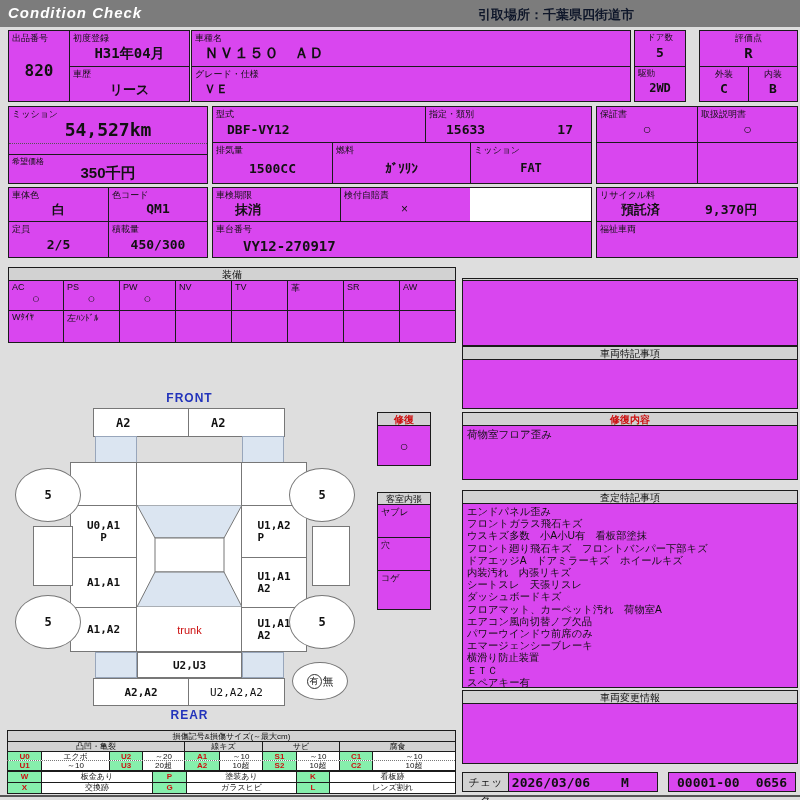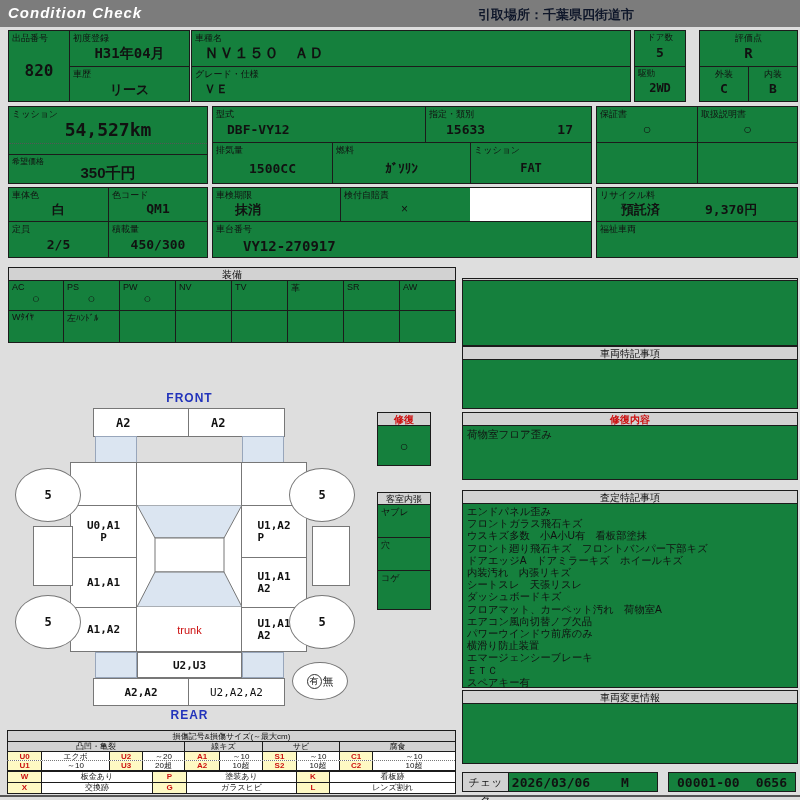--- a/index.html
+++ b/index.html
@@ -6,7 +6,7 @@
   html,body{width:800px;height:800px}
   body{position:relative;background:#dedede;font-family:"Liberation Sans","DejaVu Sans",sans-serif;color:#111;overflow:hidden}
   .a{position:absolute}
-  .bx{background:#15803d;border:1px solid #1b1b1b}
+  .bx{background:#d946ef;border:1px solid #1b1b1b}
   .lb{position:absolute;top:1px;left:3px;font-size:9px;white-space:nowrap;font-weight:normal}
   .lbc{position:absolute;top:1px;left:0;right:0;text-align:center;font-size:9px;white-space:nowrap}
   .vc{position:absolute;left:0;right:0;text-align:center;font-weight:bold;white-space:nowrap}

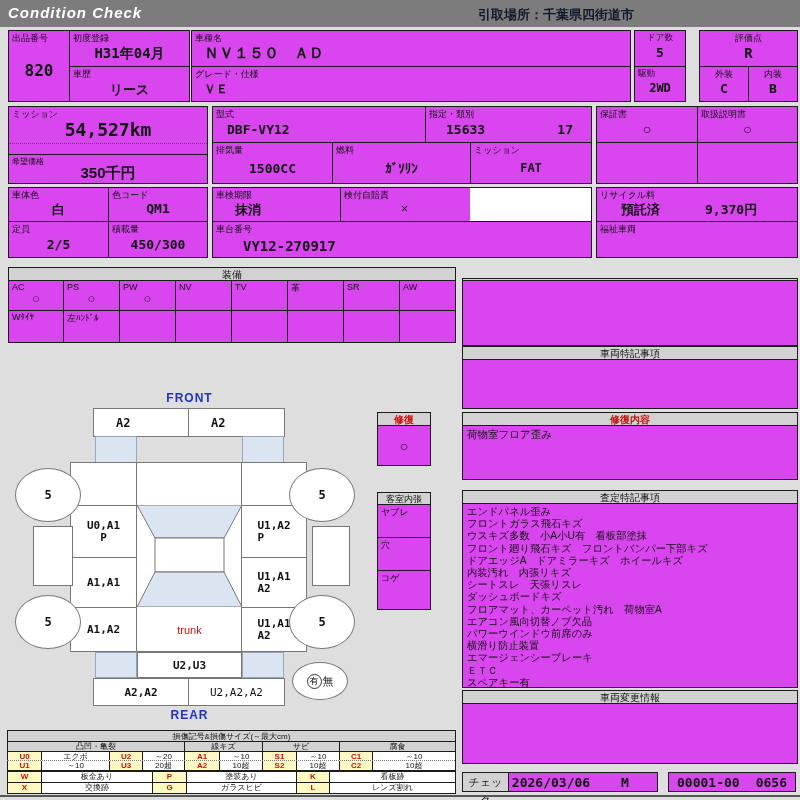--- a/index.html
+++ b/index.html
@@ -220,8 +220,8 @@
   <div class="asl">フロアマット、カーペット汚れ　荷物室A</div>
   <div class="asl">エアコン風向切替ノブ欠品</div>
   <div class="asl">パワーウインドウ前席のみ</div>
+  <div class="asl">エマージェンシーブレーキ</div>
   <div class="asl">横滑り防止装置</div>
-  <div class="asl">エマージェンシーブレーキ</div>
   <div class="asl">ＥＴＣ</div>
   <div class="asl">スペアキー有</div>
 </div>

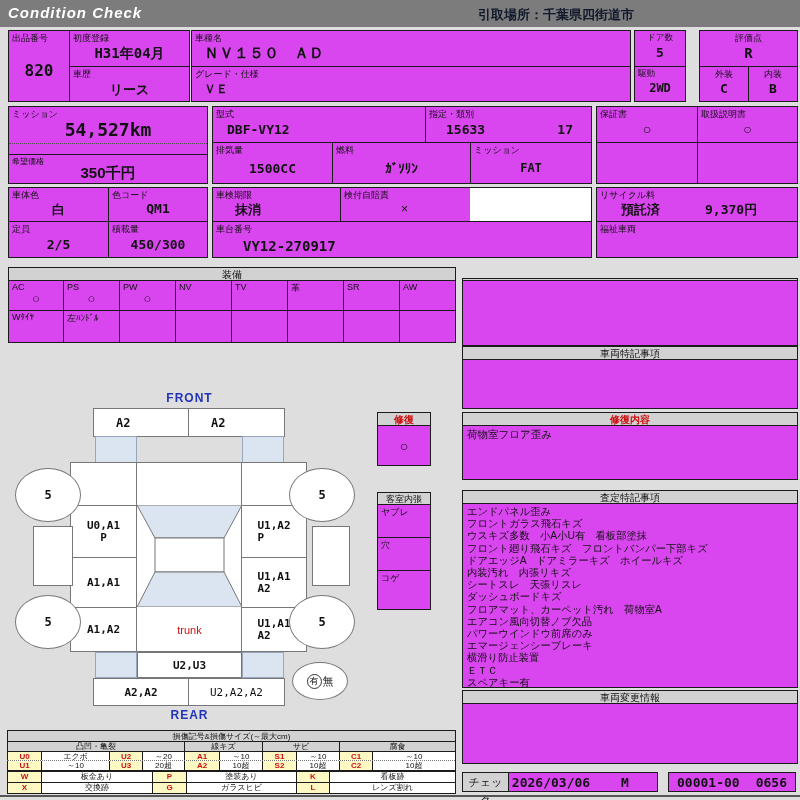--- a/index.html
+++ b/index.html
@@ -22,7 +22,7 @@
   .flexc{display:flex;align-items:center;justify-content:center}
   .lrow{display:flex}
   .lcell{flex:none;border-left:1px solid #1b1b1b;border-top:1px solid #1b1b1b;font-size:8px;text-align:center;overflow:hidden;white-space:nowrap;line-height:9px}
-  .lcode{background:#fef9c3;color:#cc1111;font-weight:bold}
+  .lcode{background:#86efac;color:#cc1111;font-weight:bold}
   .lgrp{background:#d2d2d2}
   .asl{font-size:10.3px;line-height:12.2px;white-space:nowrap}
 </style>

